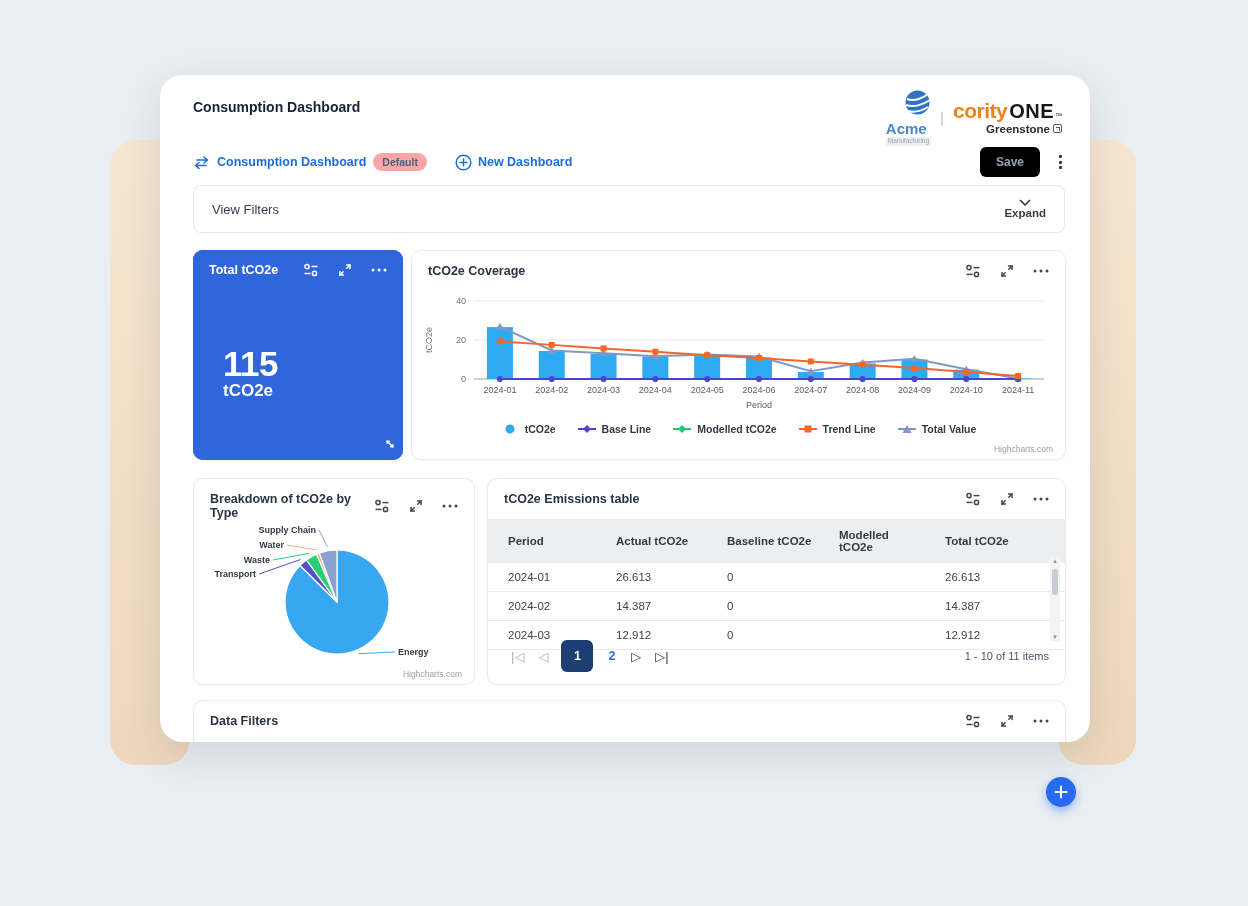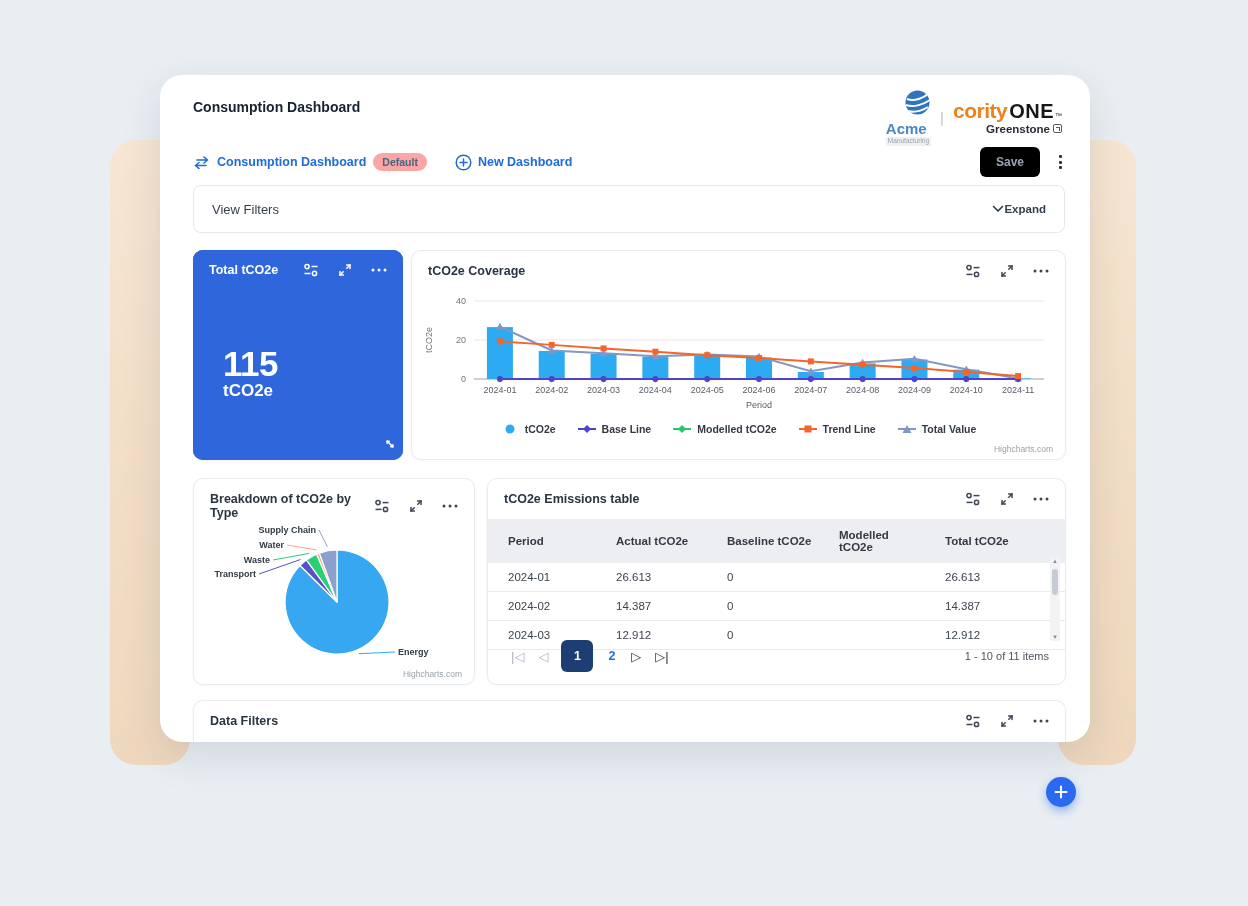--- a/index.html
+++ b/index.html
@@ -46,7 +46,7 @@
   .filters { position:absolute; left:33px; right:25px; top:110px; height:48px; border:1px solid #e5e8ee; border-radius:8px;
              display:flex; align-items:center; padding:0 18px; background:#fff; }
   .filters-title { font-size:13px; font-weight:500; color:#353f4c; }
-  .filters-right { margin-left:auto; display:flex; align-items:center; gap:0; cursor:pointer; }
+  .filters-right { margin-left:auto; display:flex; align-items:center; gap:0; cursor:pointer;flex-direction:column; }
   .expand-lbl { font-size:11.5px; font-weight:600; color:#343e4a; }
 
   

